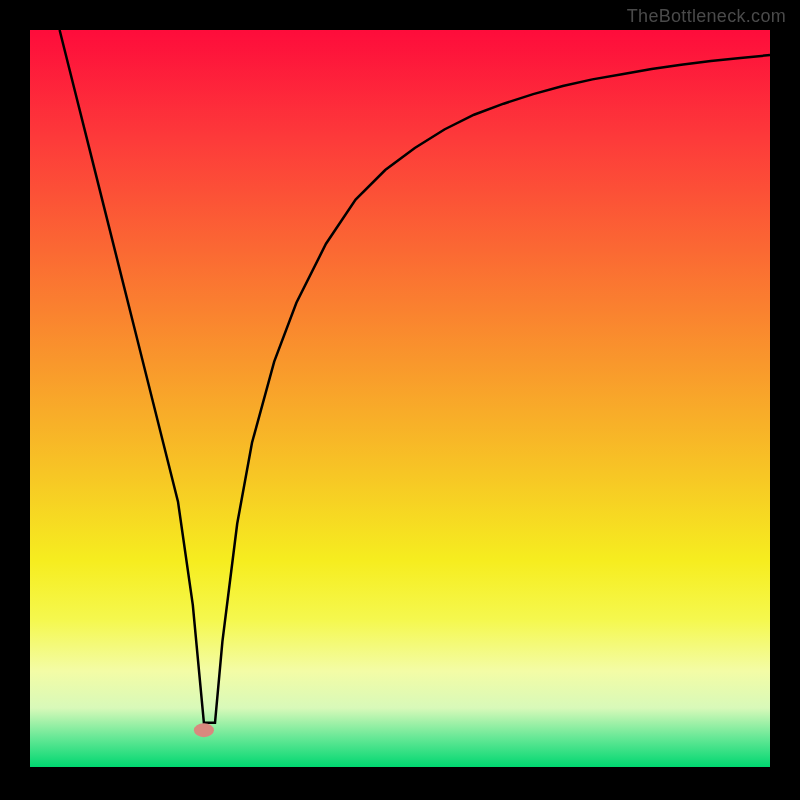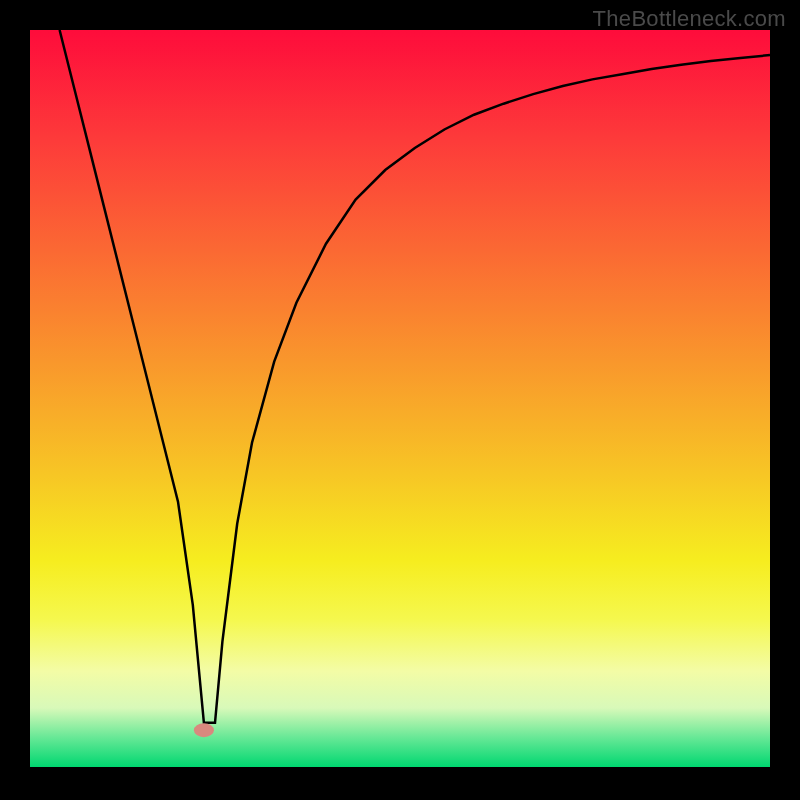--- a/index.html
+++ b/index.html
@@ -19,7 +19,7 @@
     top: 6px;
     right: 14px;
     color: #4a4a4a;
-    font-size: 22px;
+    font-size: 18px;
     font-weight: normal;
     z-index: 10;
     font-family: 'Trebuchet MS', Arial, sans-serif;

